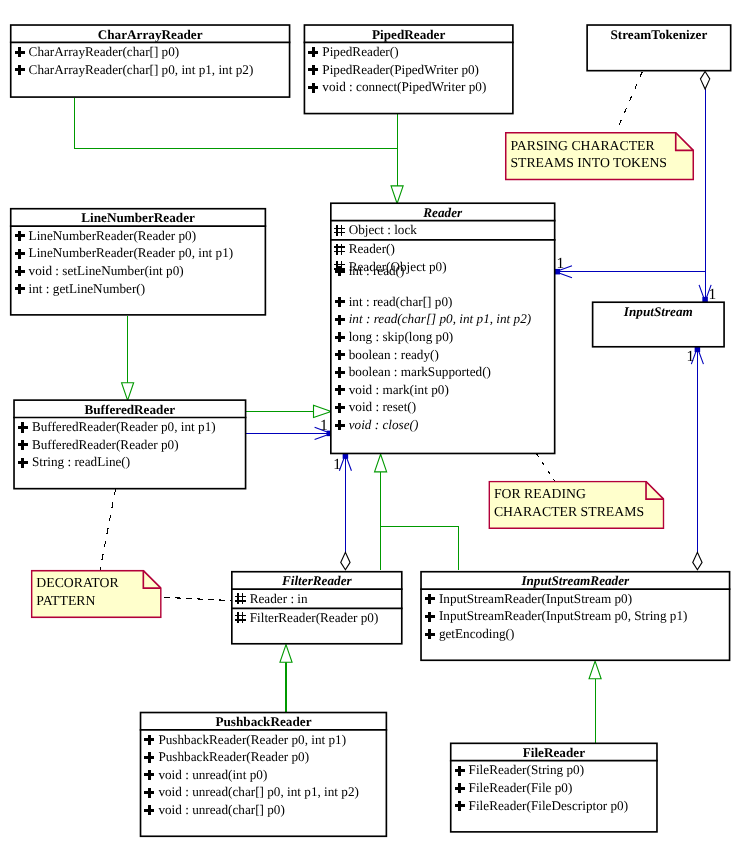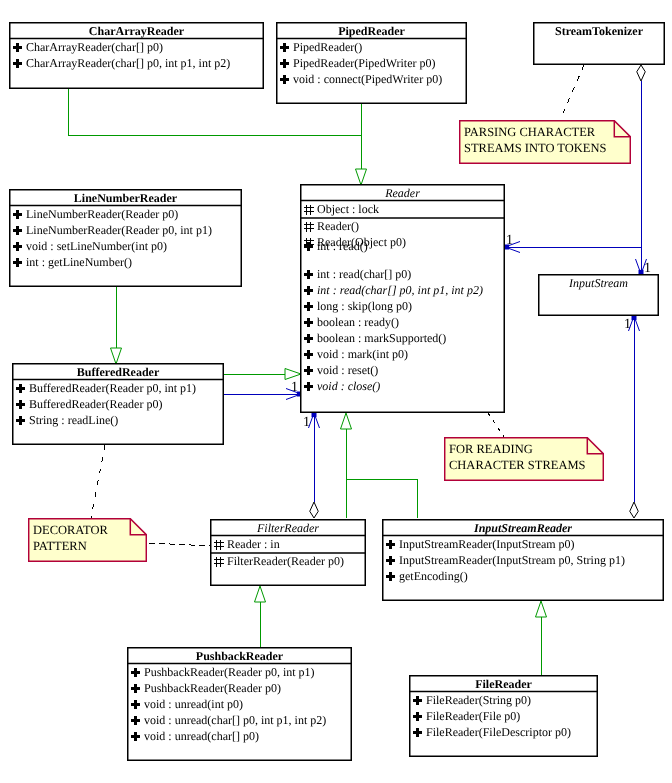--- a/index.html
+++ b/index.html
@@ -11,7 +11,7 @@
   .uml-class{position:absolute;box-sizing:border-box;border:none;background:transparent;}
   .uml-title{position:absolute;text-align:center;font-weight:bold;font-size:12px;
              line-height:15px;height:16px;}
-  .uml-title.abstract{font-weight:normal;font-style:italic;}
+  .uml-title.abstract{font-weight:bold;font-style:italic;}
   .uml-sec{position:absolute;left:0;top:0;}
   .uml-row{position:absolute;left:0;font-size:12px;line-height:15px;height:16px;
            white-space:nowrap;padding-left:3px;}

